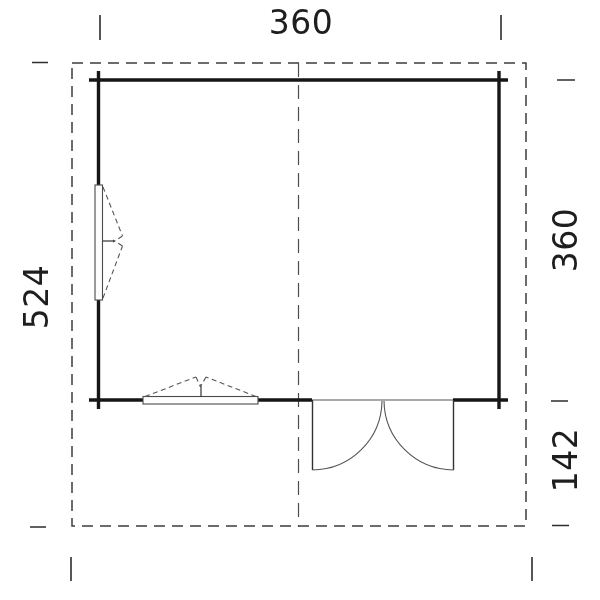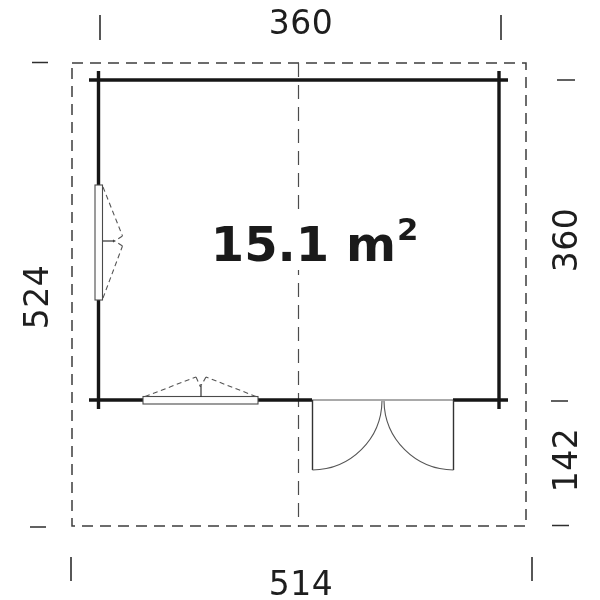--- a/index.html
+++ b/index.html
@@ -109,9 +109,6 @@
 
   <div class="dim-label" style="left:301px; top:583px;">514</div>
 
-  <div class="area-label">
-    <span>15.1 m</span><sup>2</sup>
-  </div>
 
 </div>
 

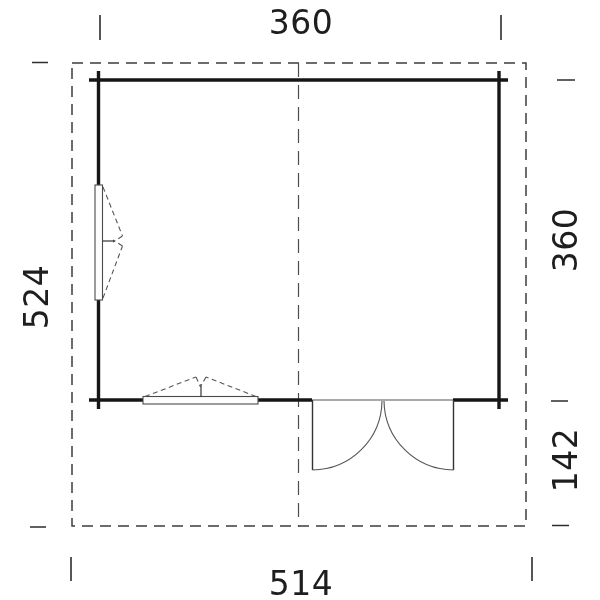--- a/index.html
+++ b/index.html
@@ -107,7 +107,6 @@
 
   <div class="dim-label rot" style="left:565px; top:460px;">142</div>
 
-  <div class="dim-label" style="left:301px; top:583px;">514</div>
 
 
 </div>

